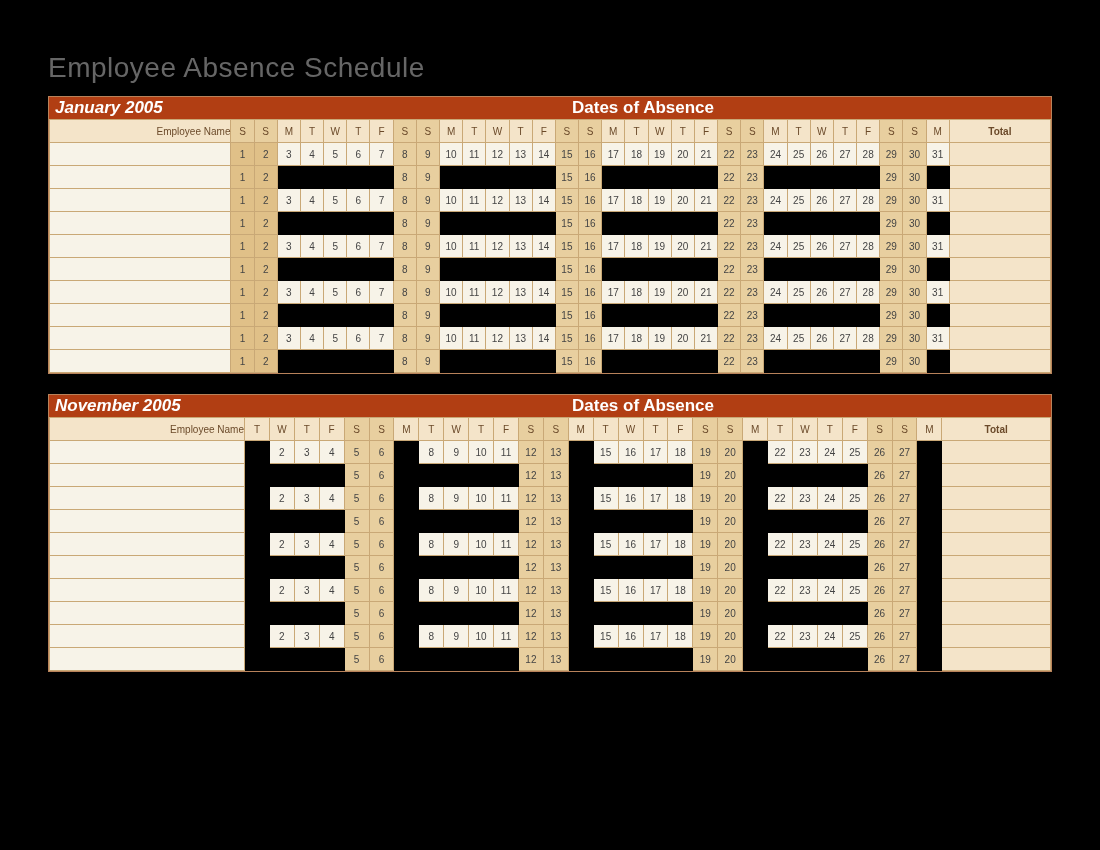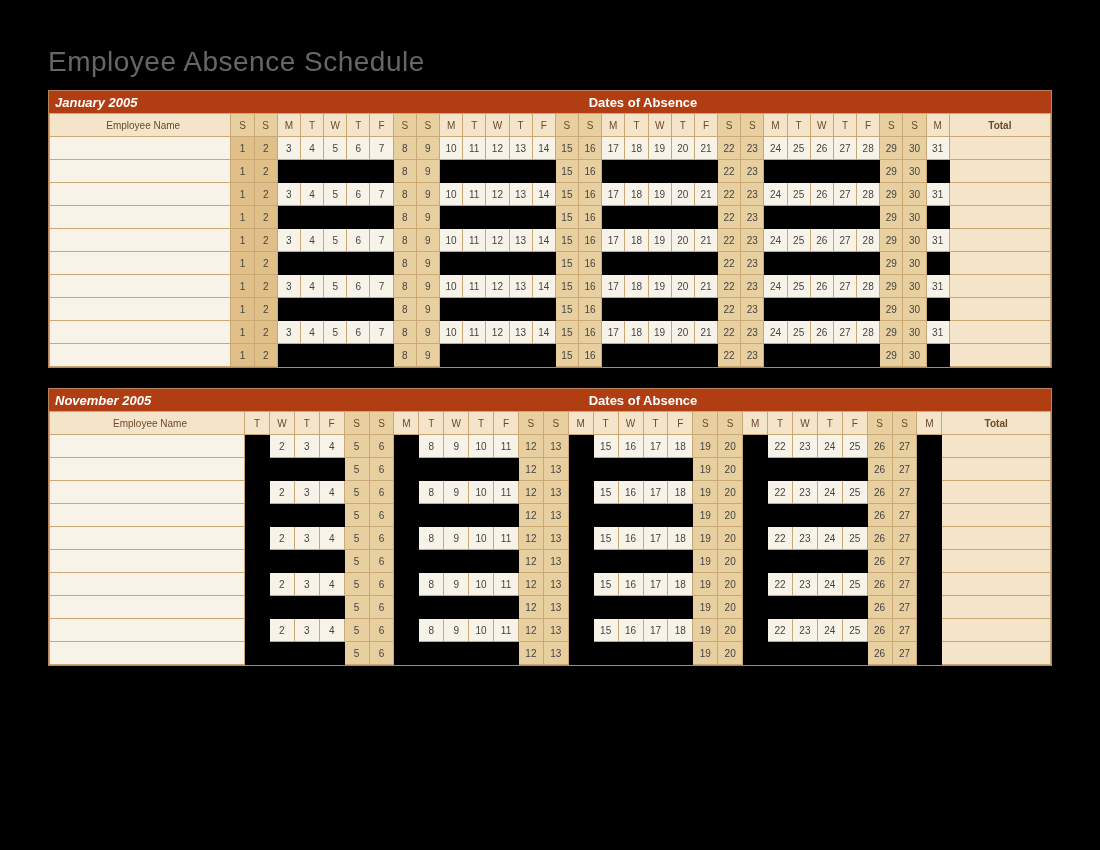--- a/index.html
+++ b/index.html
@@ -4,7 +4,7 @@
 <style>
   html,body{margin:0;padding:0;background:#000;width:1100px;height:850px;font-family:'Century Gothic','Futura',sans-serif;color:#333;}
   .page{padding:42px 48px 40px 48px;}
-  h1{font-size:28px;font-weight:300;color:#666;margin:4px 0 12px 0;letter-spacing:.5px;}
+  h1{font-size:28px;font-weight:300;color:#666;margin:10px 0 12px 0;letter-spacing:.5px;}
   .month-block{border:1px solid #b8825a;margin-bottom:20px;}
   .month-header{background:#b13e13;color:#fff;font-size:13px;display:flex;align-items:center;height:22px;}
   .month-name{font-style:italic;font-weight:bold;padding-left:6px;min-width:180px;}

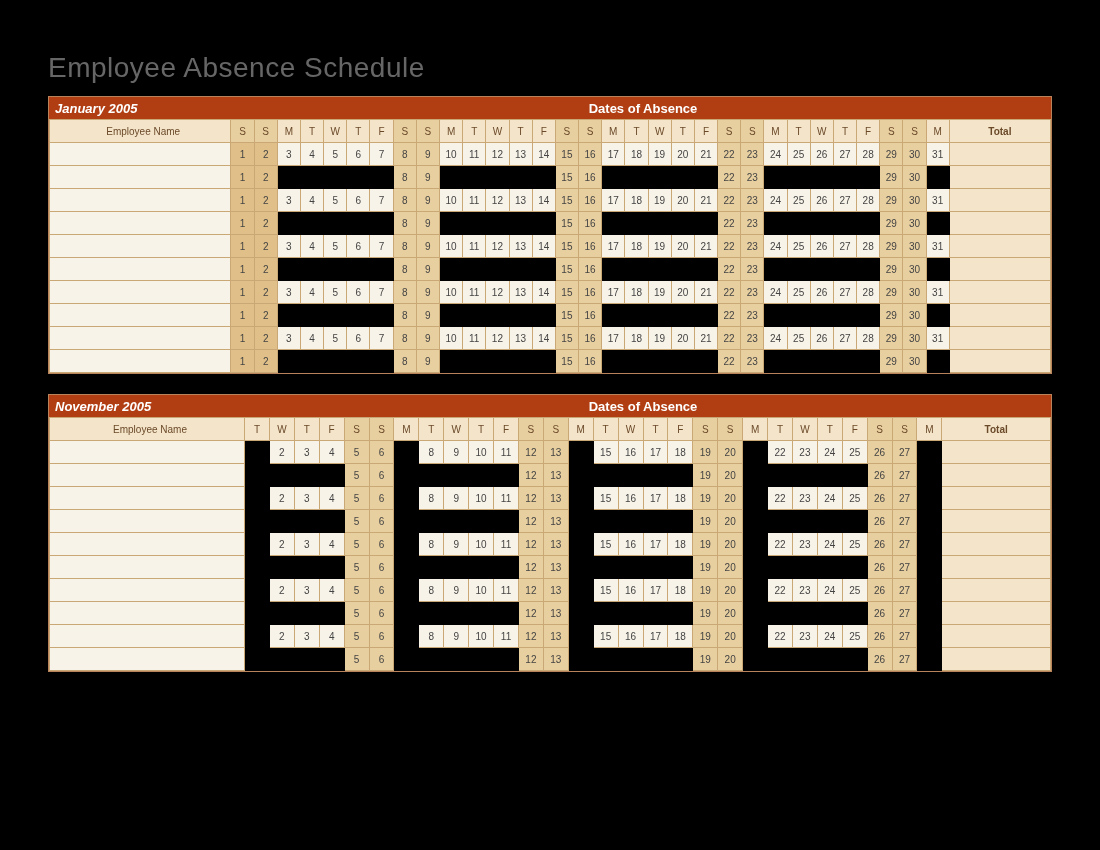--- a/index.html
+++ b/index.html
@@ -6,7 +6,7 @@
   .page{padding:42px 48px 40px 48px;}
   h1{font-size:28px;font-weight:300;color:#666;margin:10px 0 12px 0;letter-spacing:.5px;}
   .month-block{border:1px solid #b8825a;margin-bottom:20px;}
-  .month-header{background:#b13e13;color:#fff;font-size:13px;display:flex;align-items:center;height:22px;}
+  .month-header{background:#b13e13;color:#fff;font-size:17px;display:flex;align-items:center;height:22px;}
   .month-name{font-style:italic;font-weight:bold;padding-left:6px;min-width:180px;}
   .absence-title{flex:1;text-align:center;font-weight:bold;}
   table{border-collapse:collapse;width:100%;table-layout:fixed;}

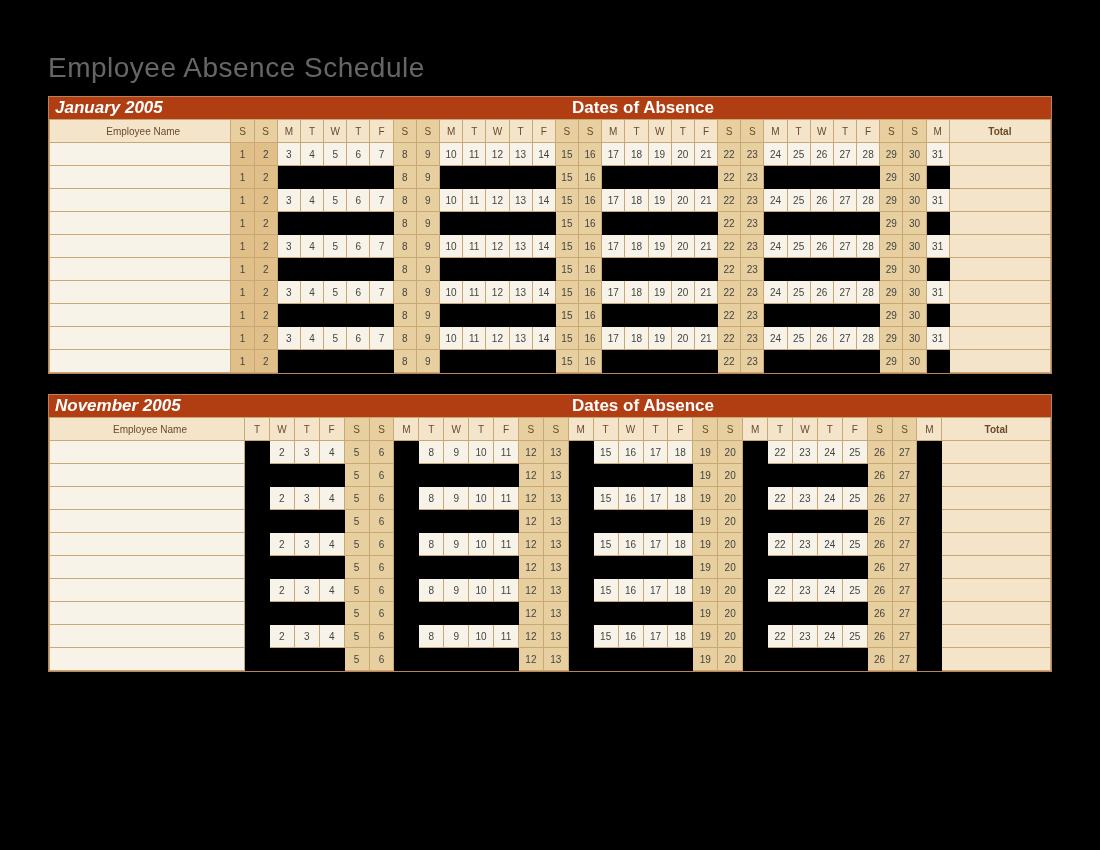--- a/index.html
+++ b/index.html
@@ -12,7 +12,7 @@
   table{border-collapse:collapse;width:100%;table-layout:fixed;}
   th,td{padding:0;margin:0;height:22px;font-size:10px;text-align:center;font-weight:normal;}
   th{background:#f4e4c9;border:1px solid #c9a876;color:#6b4a2a;}
-  th.name-col{width:180px;text-align:center;padding-left:6px;}
+  th.name-col{width:180px;text-align:right;padding-left:6px;}
   th.dow{font-size:10px;}
   th.total-col{width:90px;font-weight:bold;}
   td{border:1px solid #c9a876;background:#f7f3e8;color:#444;}

